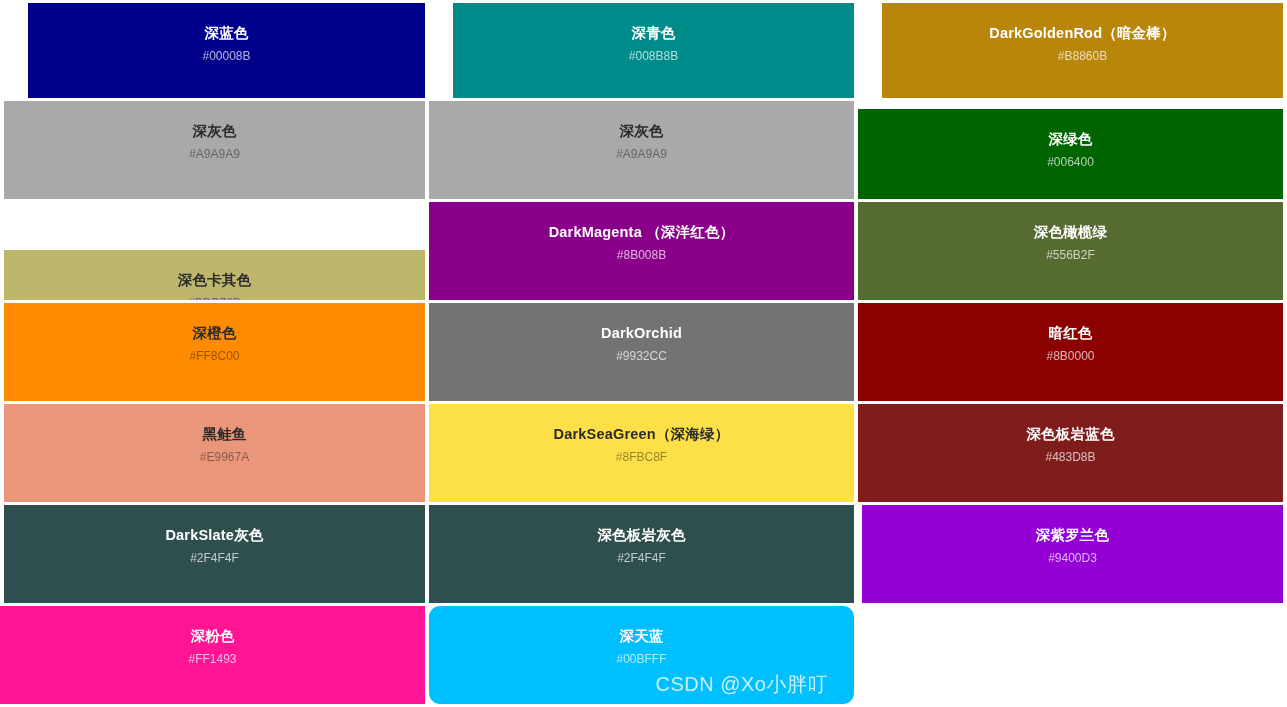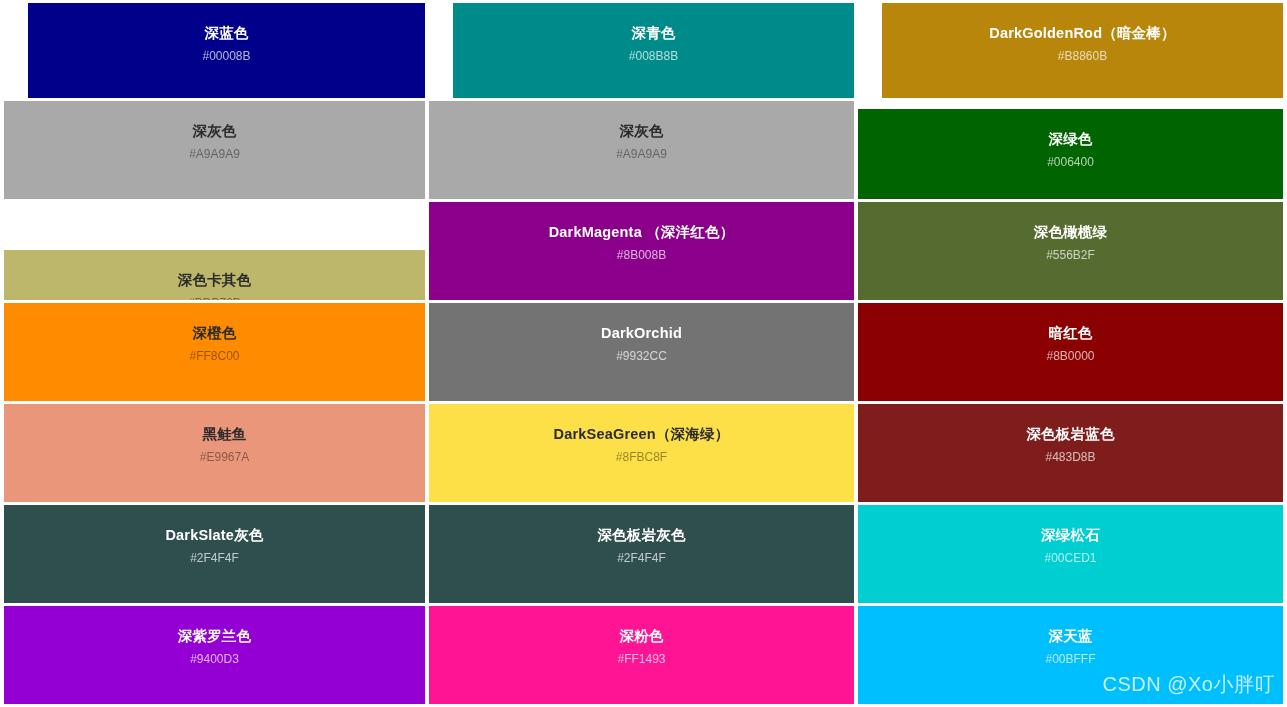--- a/index.html
+++ b/index.html
@@ -186,12 +186,6 @@
         <div class="swatch-hex">#2F4F4F</div>
       </div>
     </div>
-    <div class="swatch-cell">
-      <div class="swatch-inner light-text" style="background-color: rgb(0, 206, 209);">
-        <div class="swatch-name">深绿松石</div>
-        <div class="swatch-hex">#00CED1</div>
-      </div>
-    </div>
     <div class="swatch-cell col-first">
       <div class="swatch-inner light-text" style="background-color: rgb(148, 0, 211);">
         <div class="swatch-name">深紫罗兰色</div>

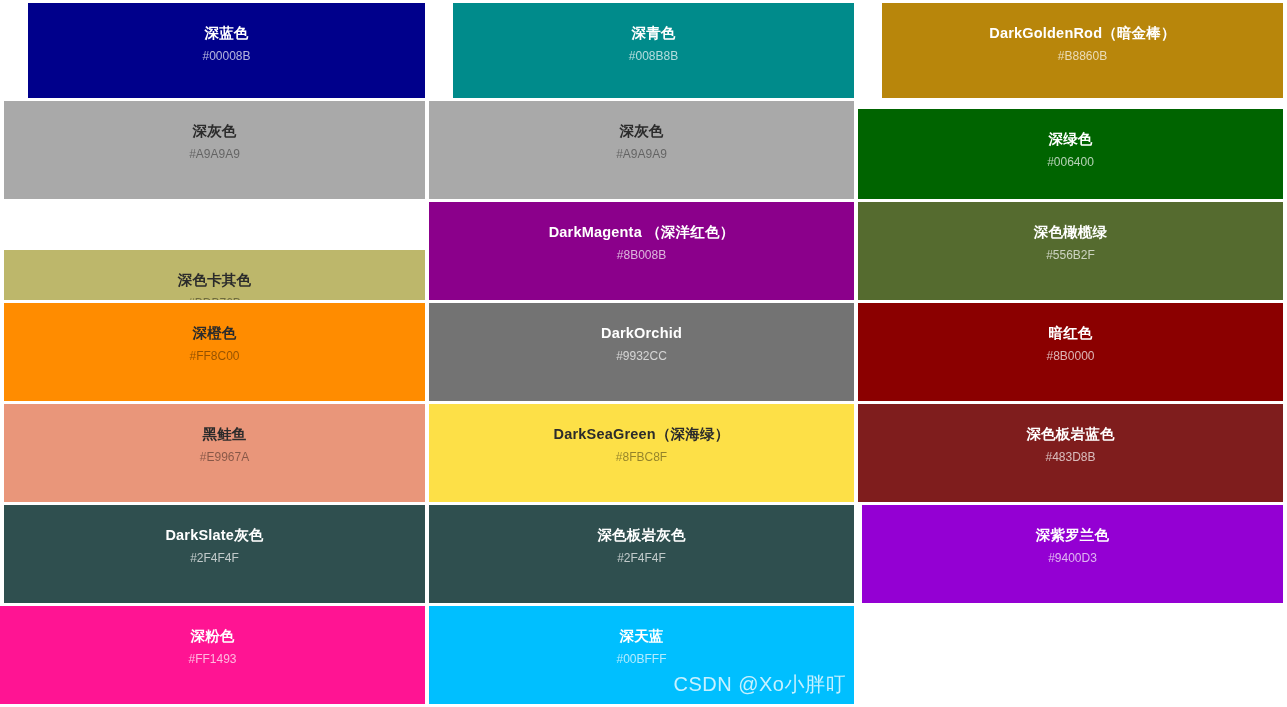--- a/index.html
+++ b/index.html
@@ -199,7 +199,7 @@
       </div>
     </div>
     <div class="swatch-cell">
-      <div class="swatch-inner light-text" style="background-color: rgb(0, 191, 255);">
+      <div class="swatch-inner light-text" style="background-color: rgb(0, 191, 255); border-radius: 11px;">
         <div class="swatch-name">深天蓝</div>
         <div class="swatch-hex">#00BFFF</div>
       </div>

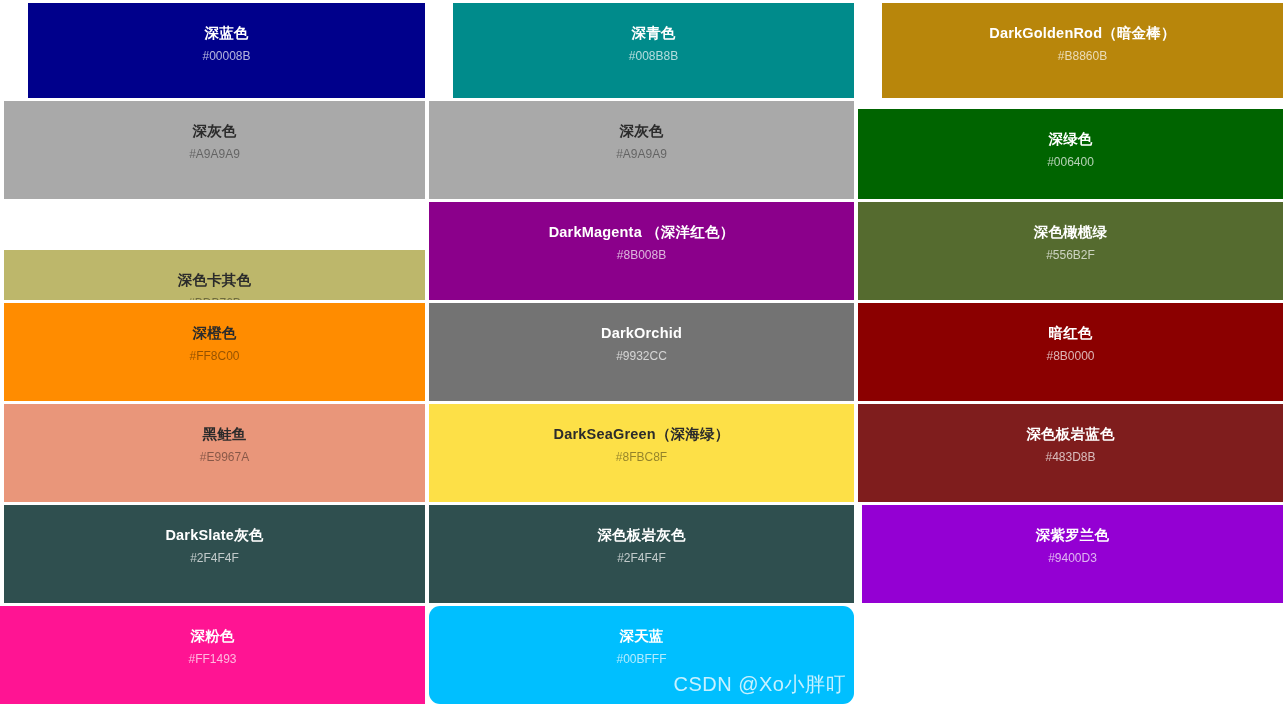--- a/index.html
+++ b/index.html
@@ -70,7 +70,7 @@
 
   #watermark {
     position: absolute;
-    right: 8px;
+    right: 26px;
     bottom: 6px;
     font-size: 20px;
     font-weight: normal;

